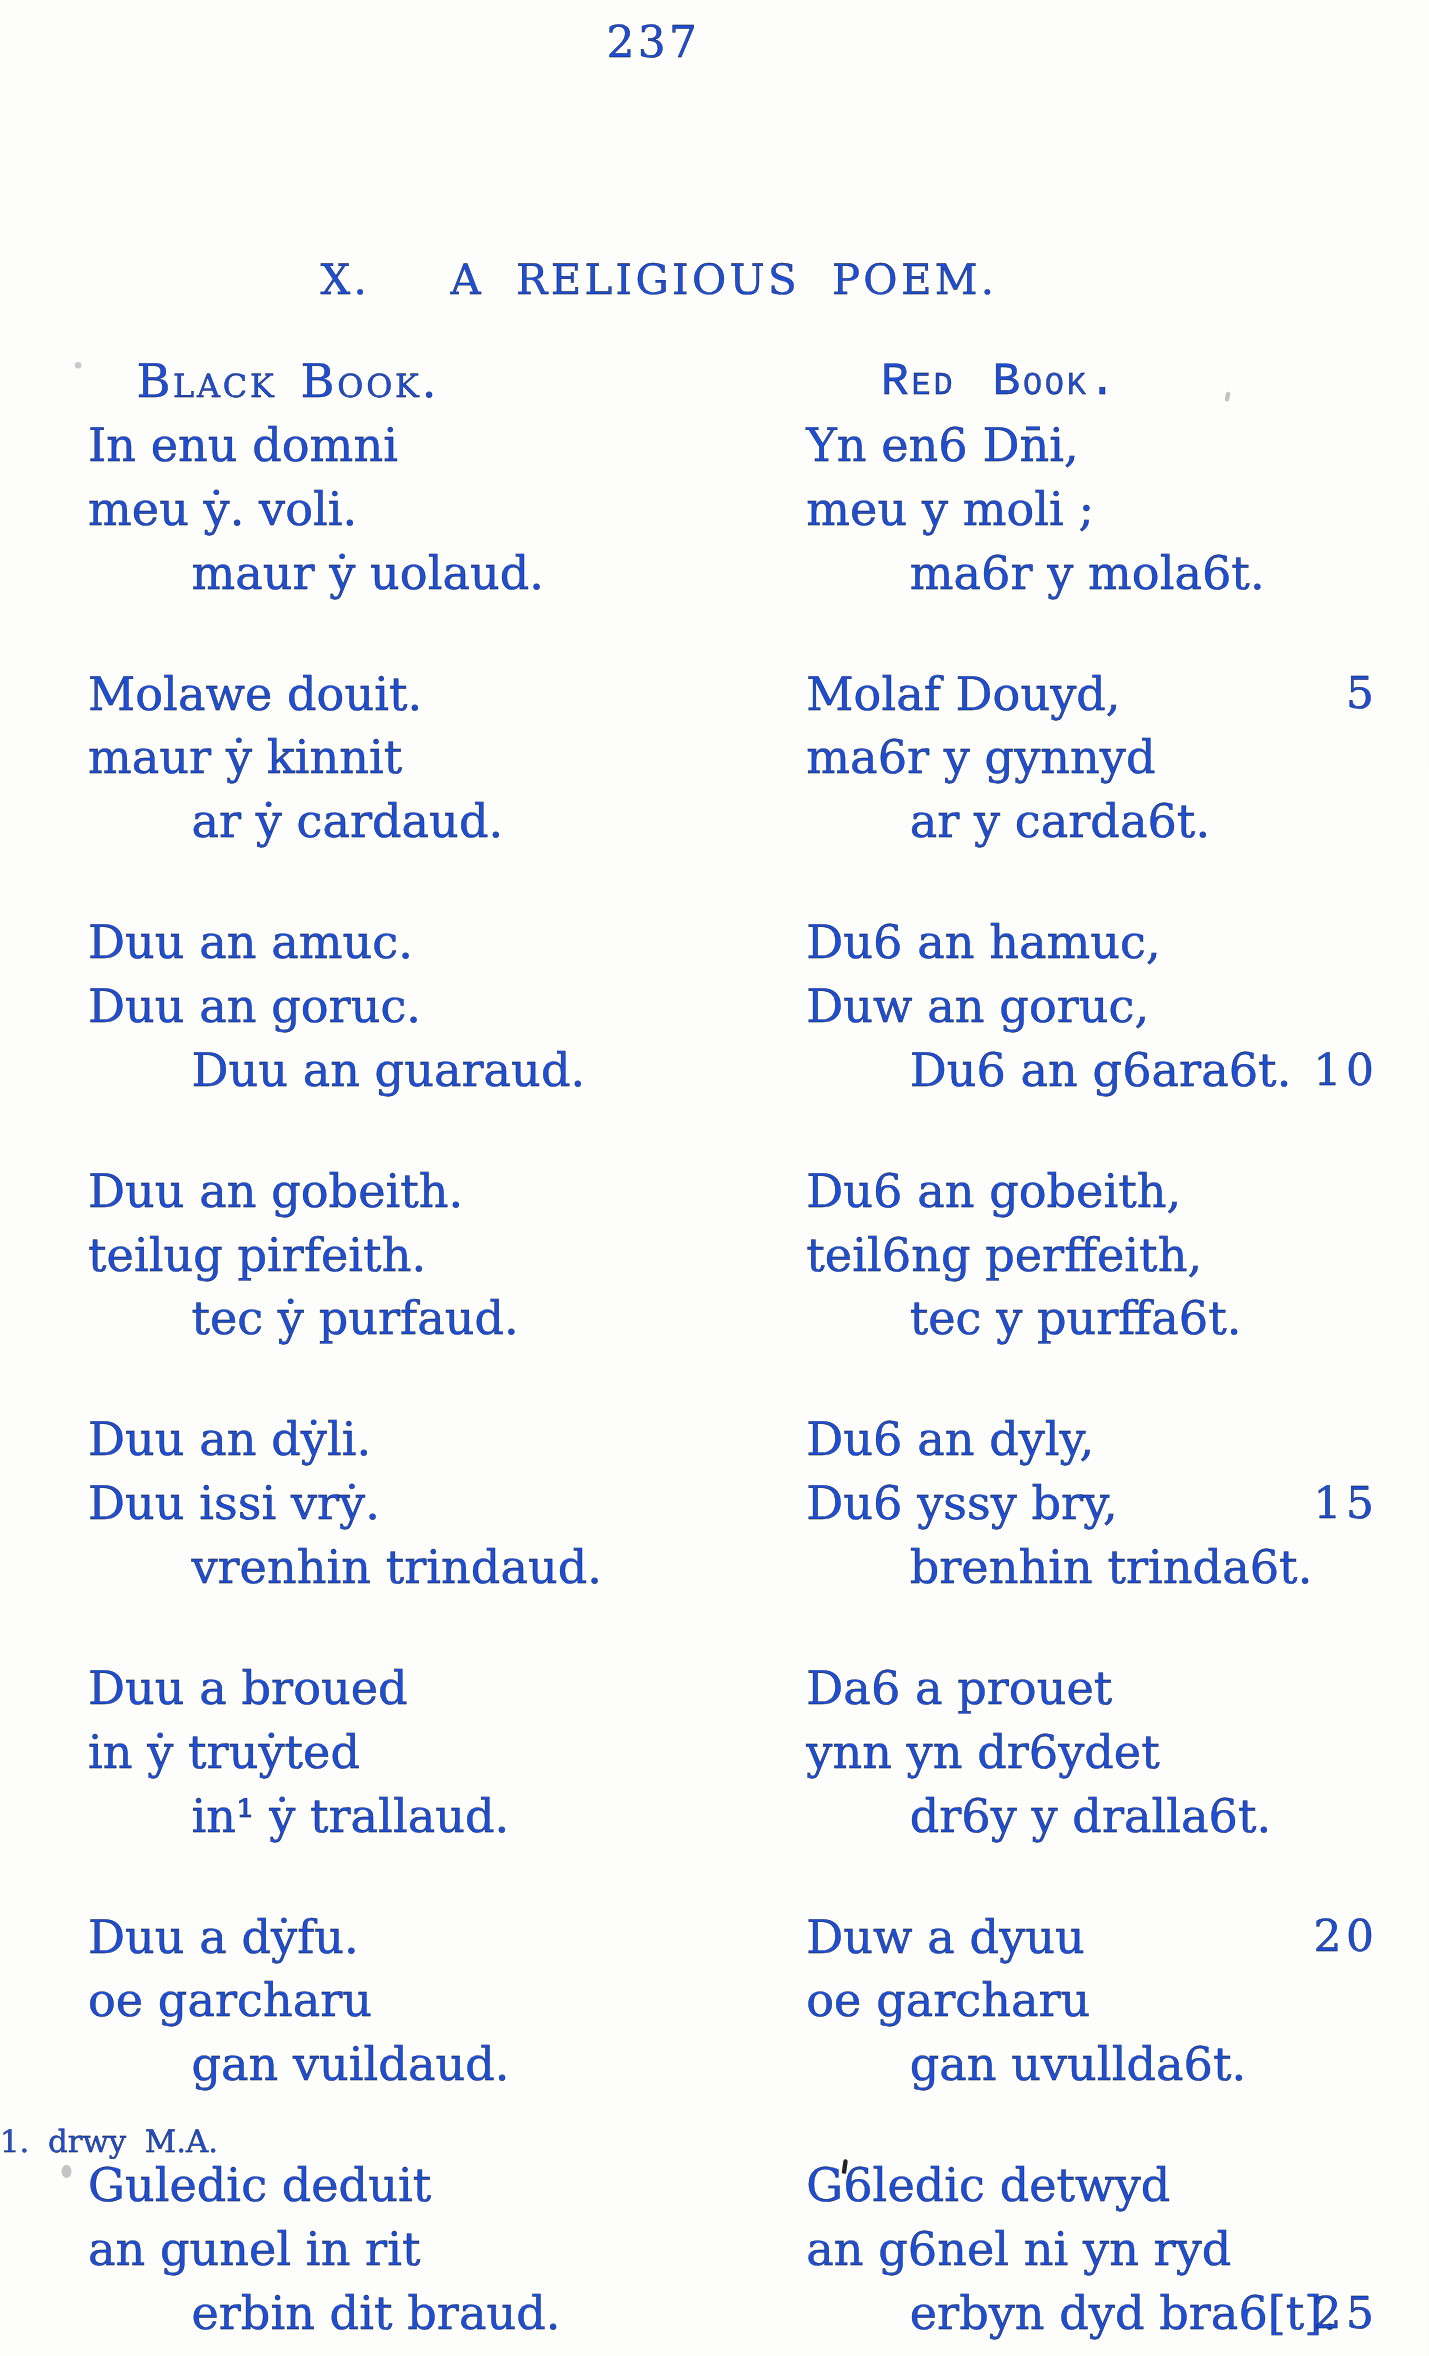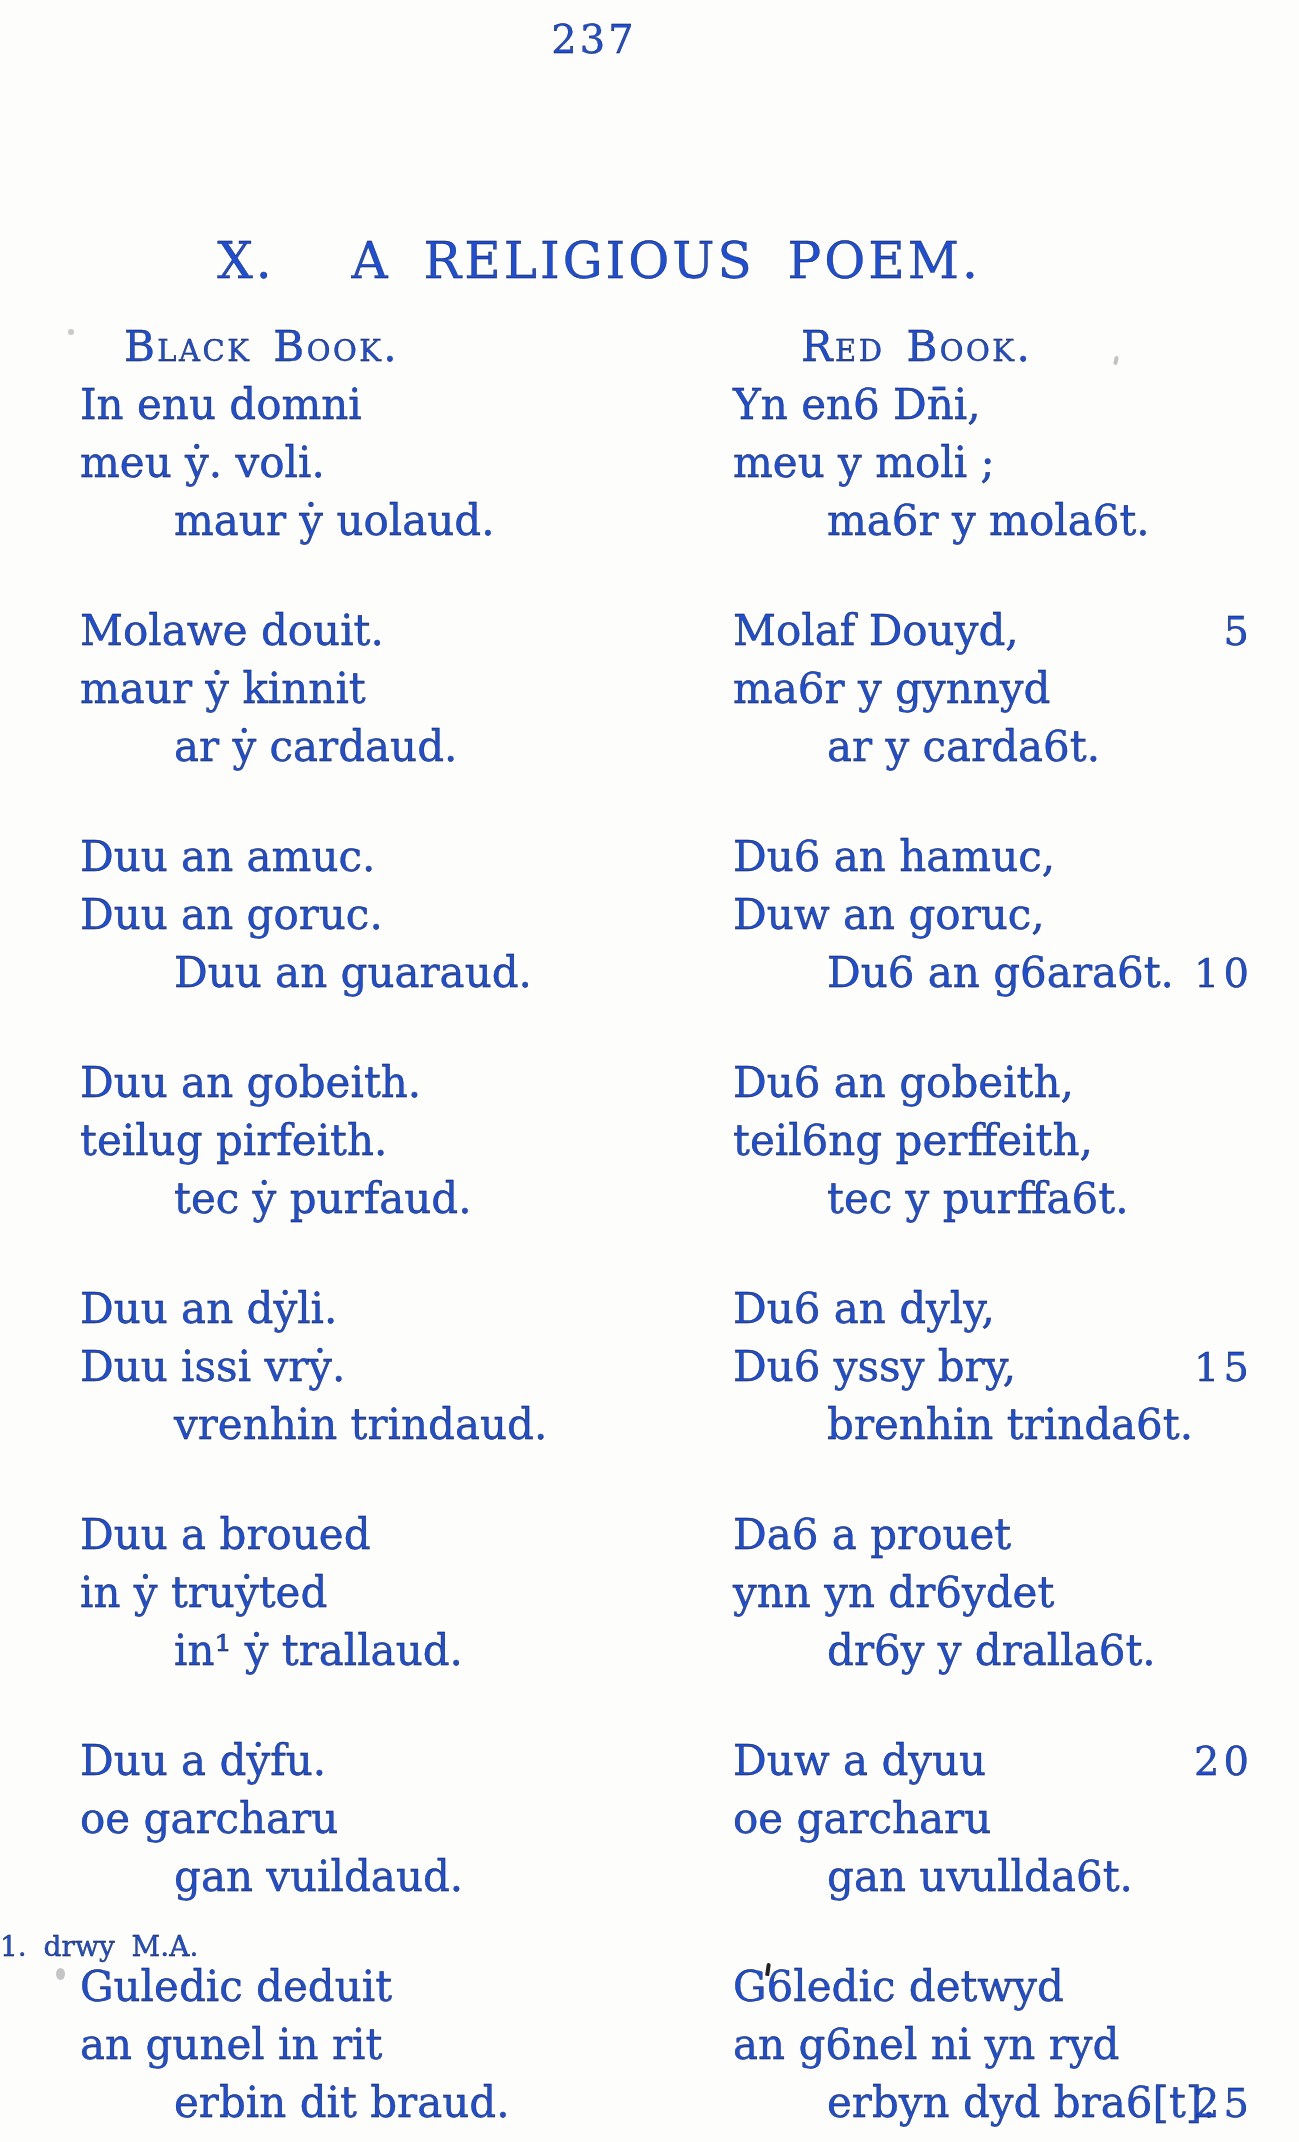--- a/index.html
+++ b/index.html
@@ -26,7 +26,7 @@
     top: 232px; left: 0; width: 1198px;
     margin: 0;
     text-align: center;
-    font-size: 50px;
+    font-size: 38px;
     font-weight: 400;
     letter-spacing: 3px;
     word-spacing: 14px;

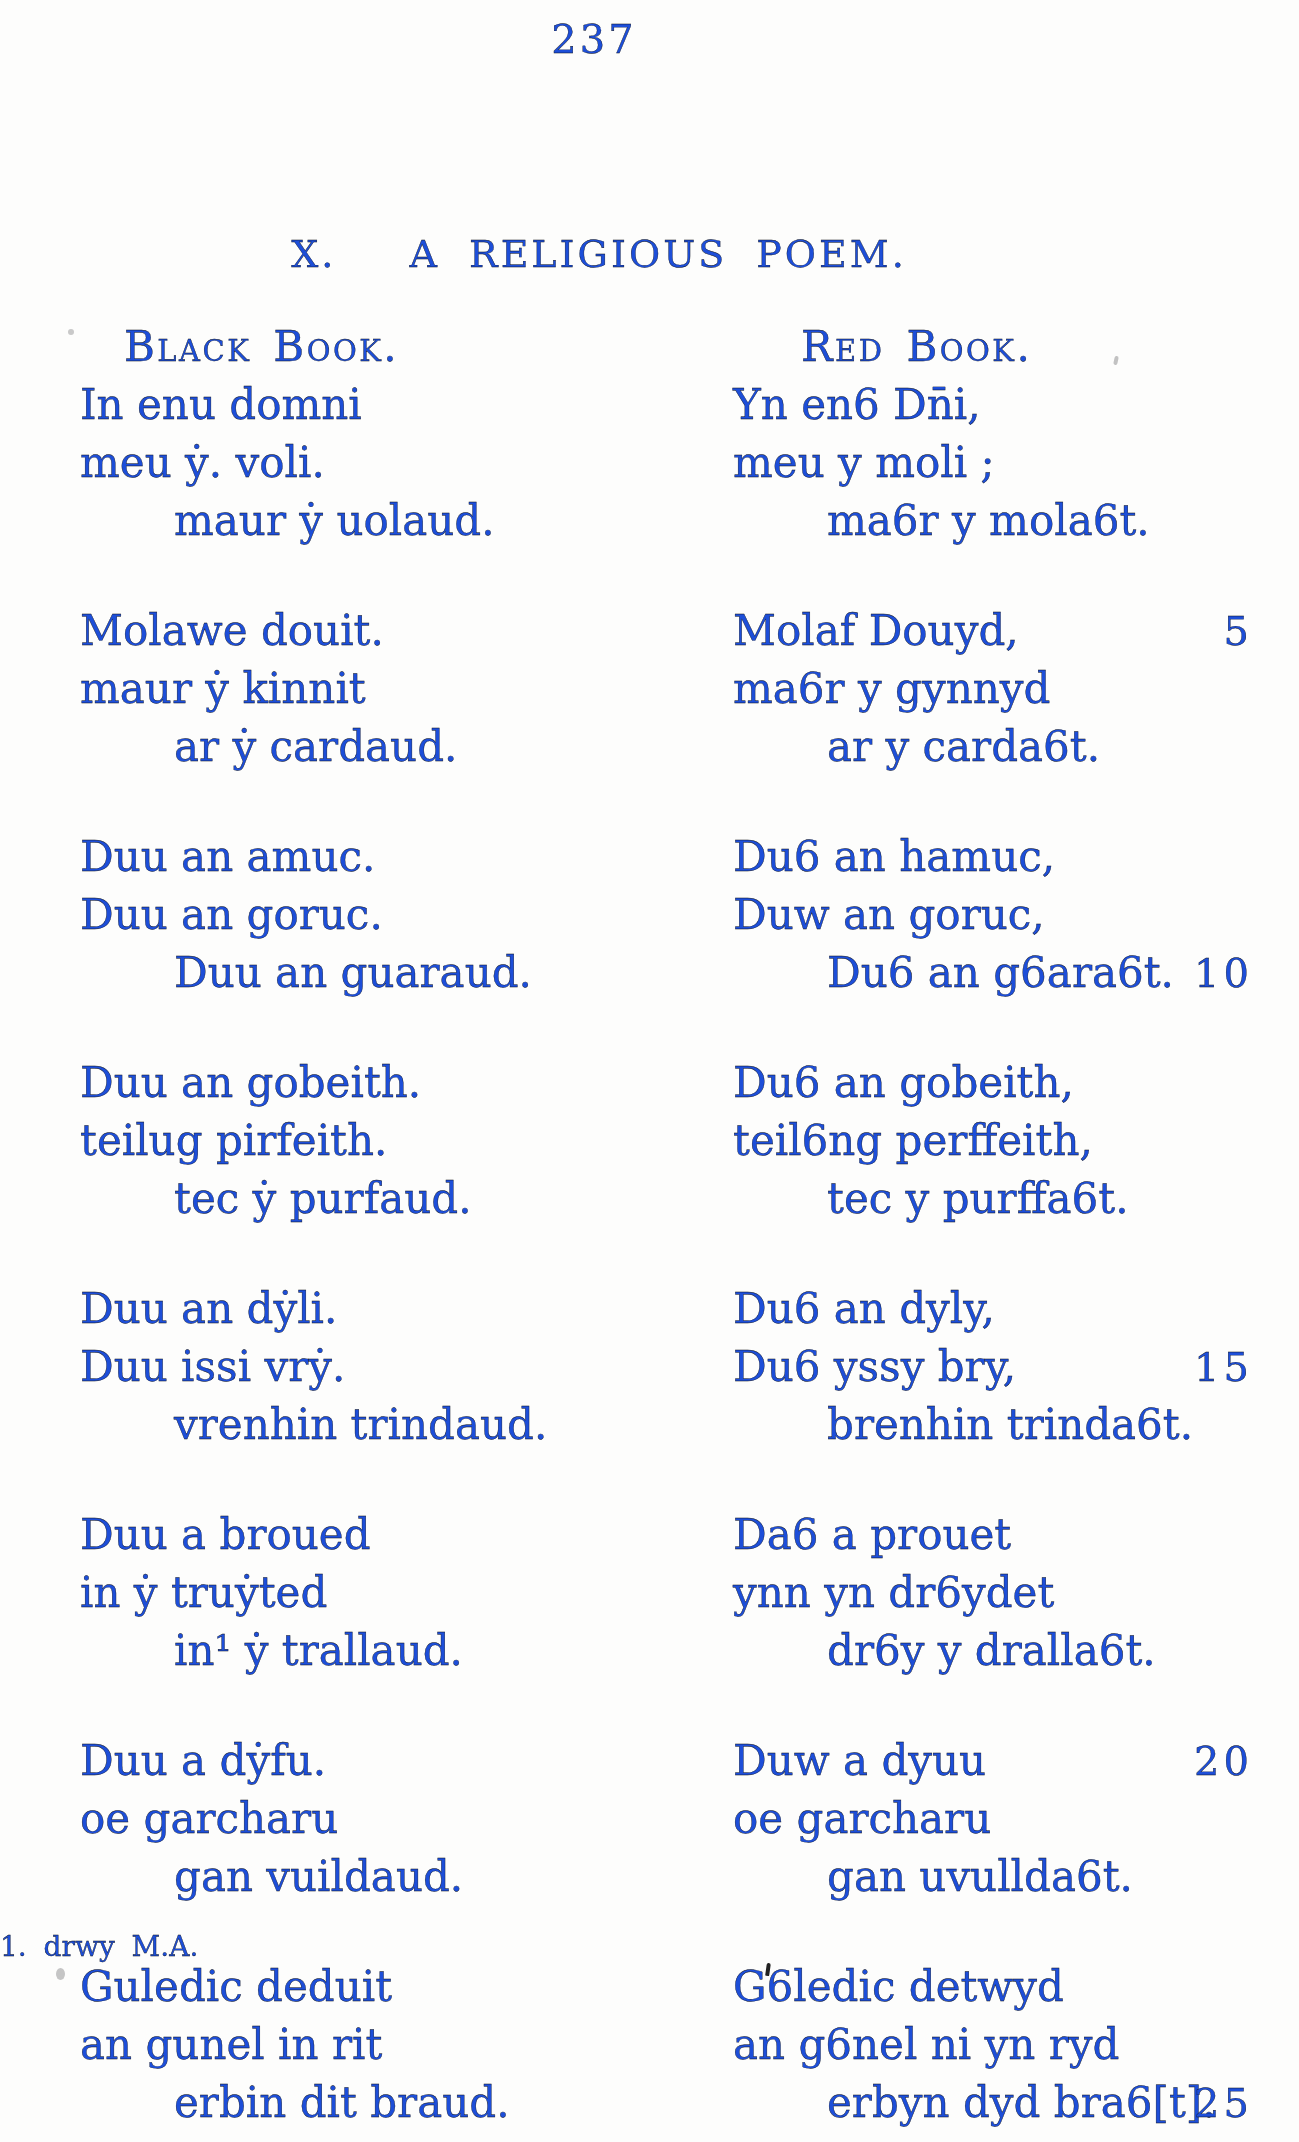--- a/index.html
+++ b/index.html
@@ -49,7 +49,7 @@
     white-space: nowrap;
   }
   .column-left  .col-header { padding-left: 44px; }
-  .column-right .col-header { padding-left: 68px; }
+  .column-right .col-header { padding-left: 68px; font-family: Liberation Mono, monospace; }
   .stanza + .stanza { margin-top: 52px; }
   .line {
     position: relative;

